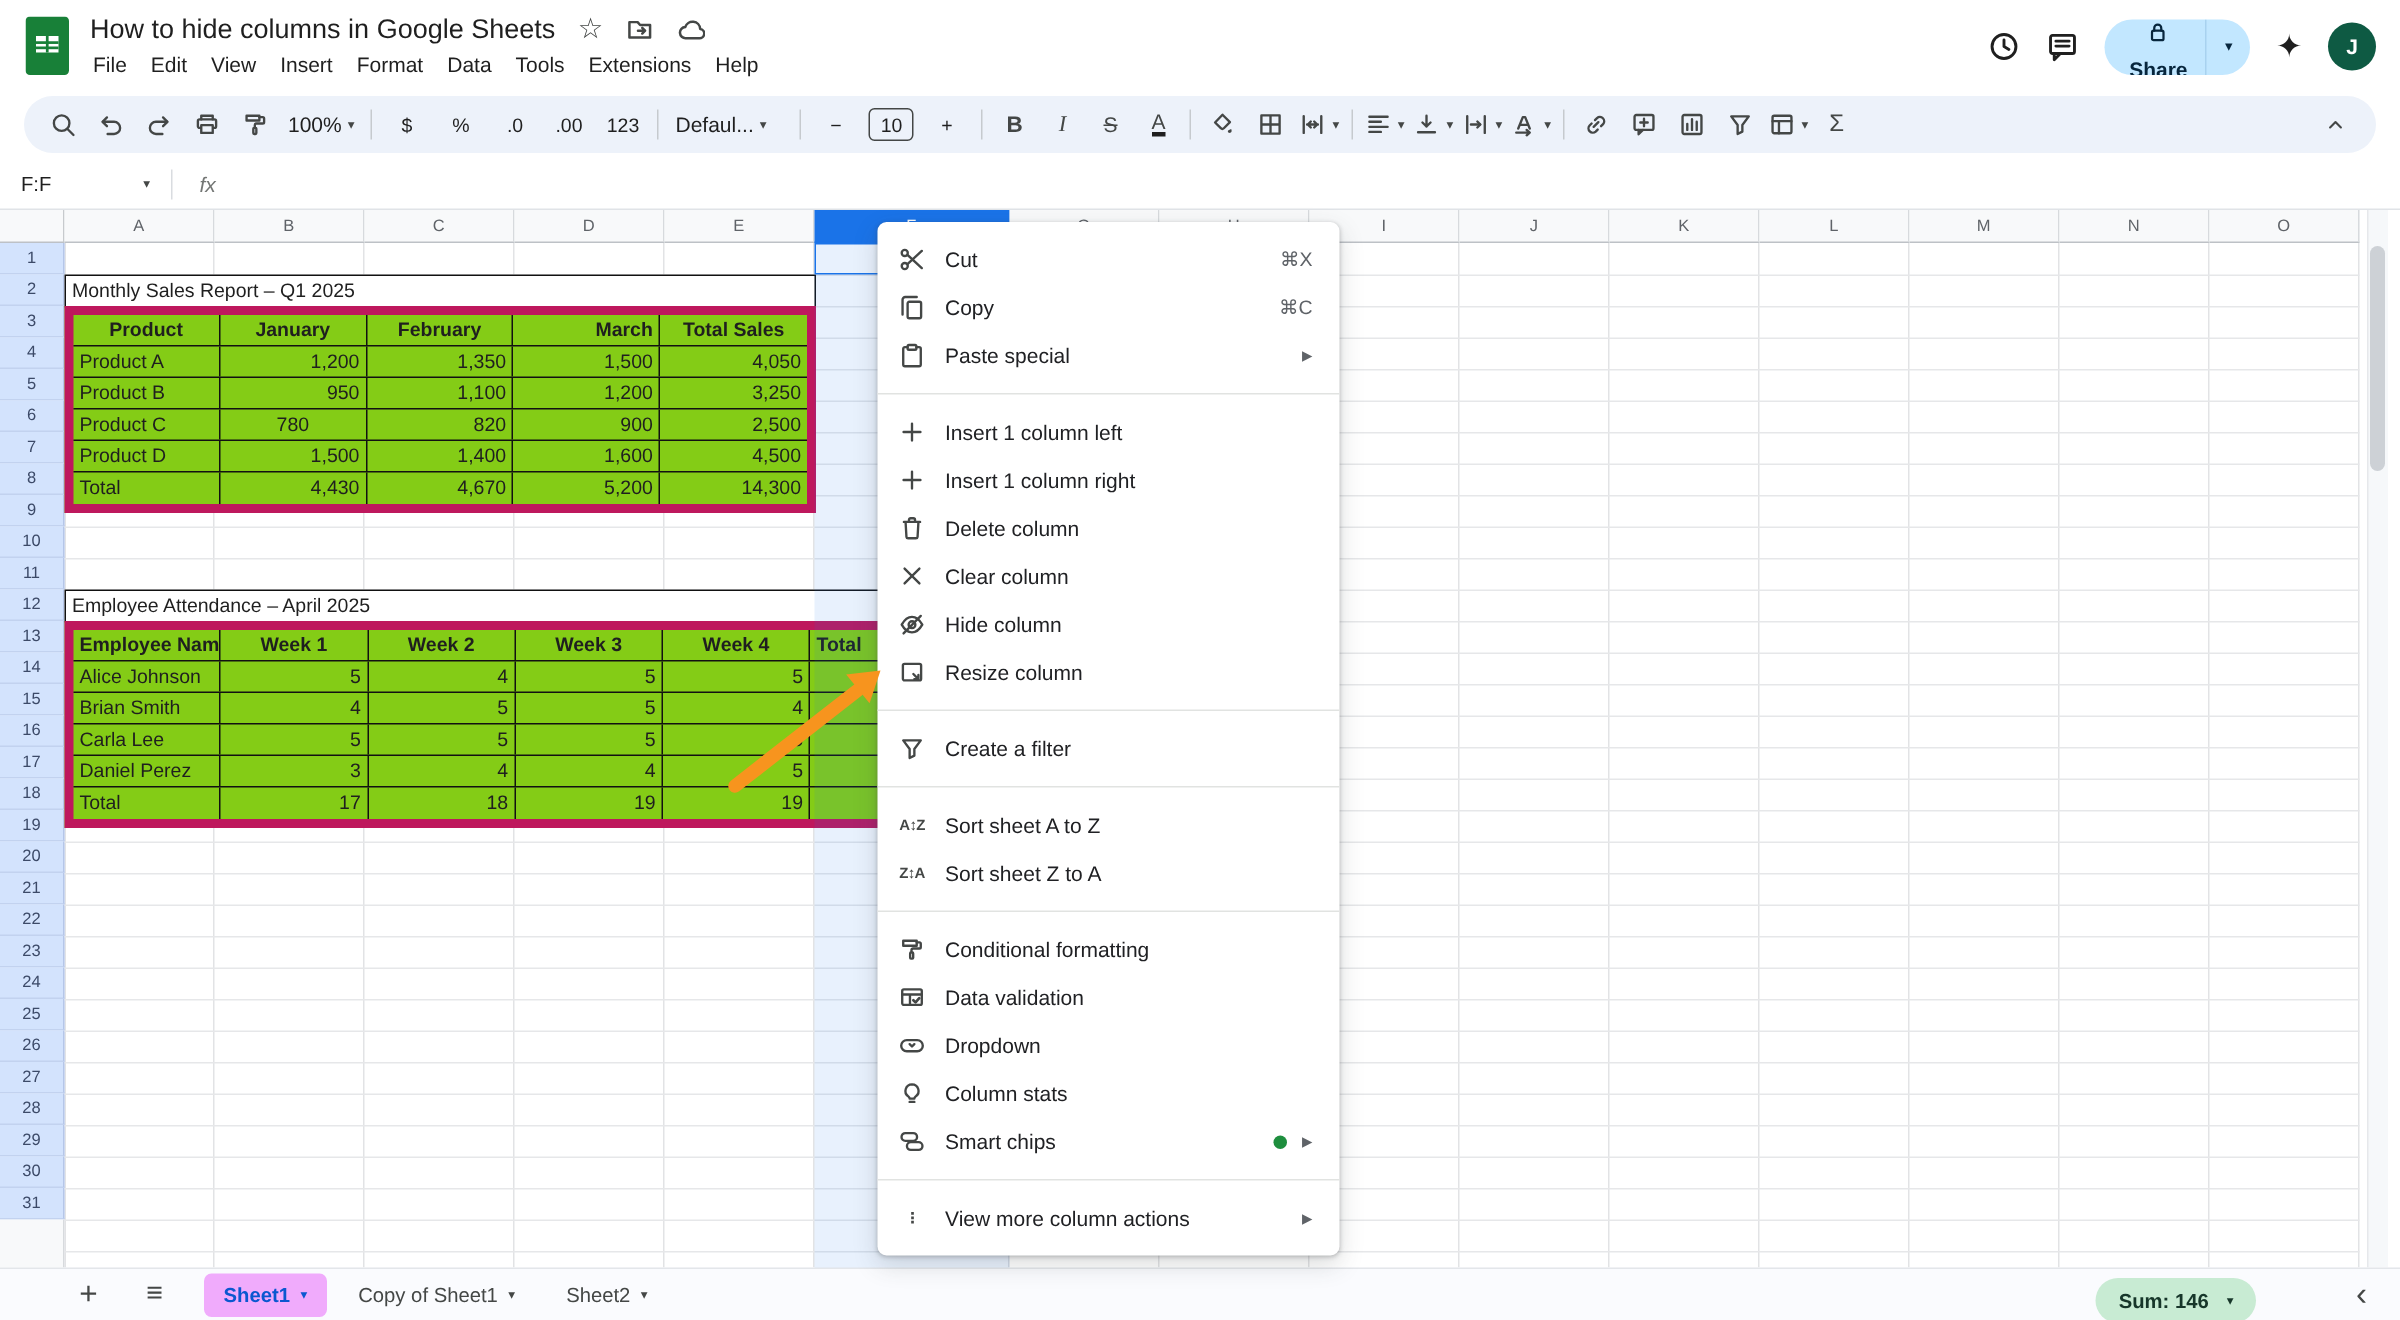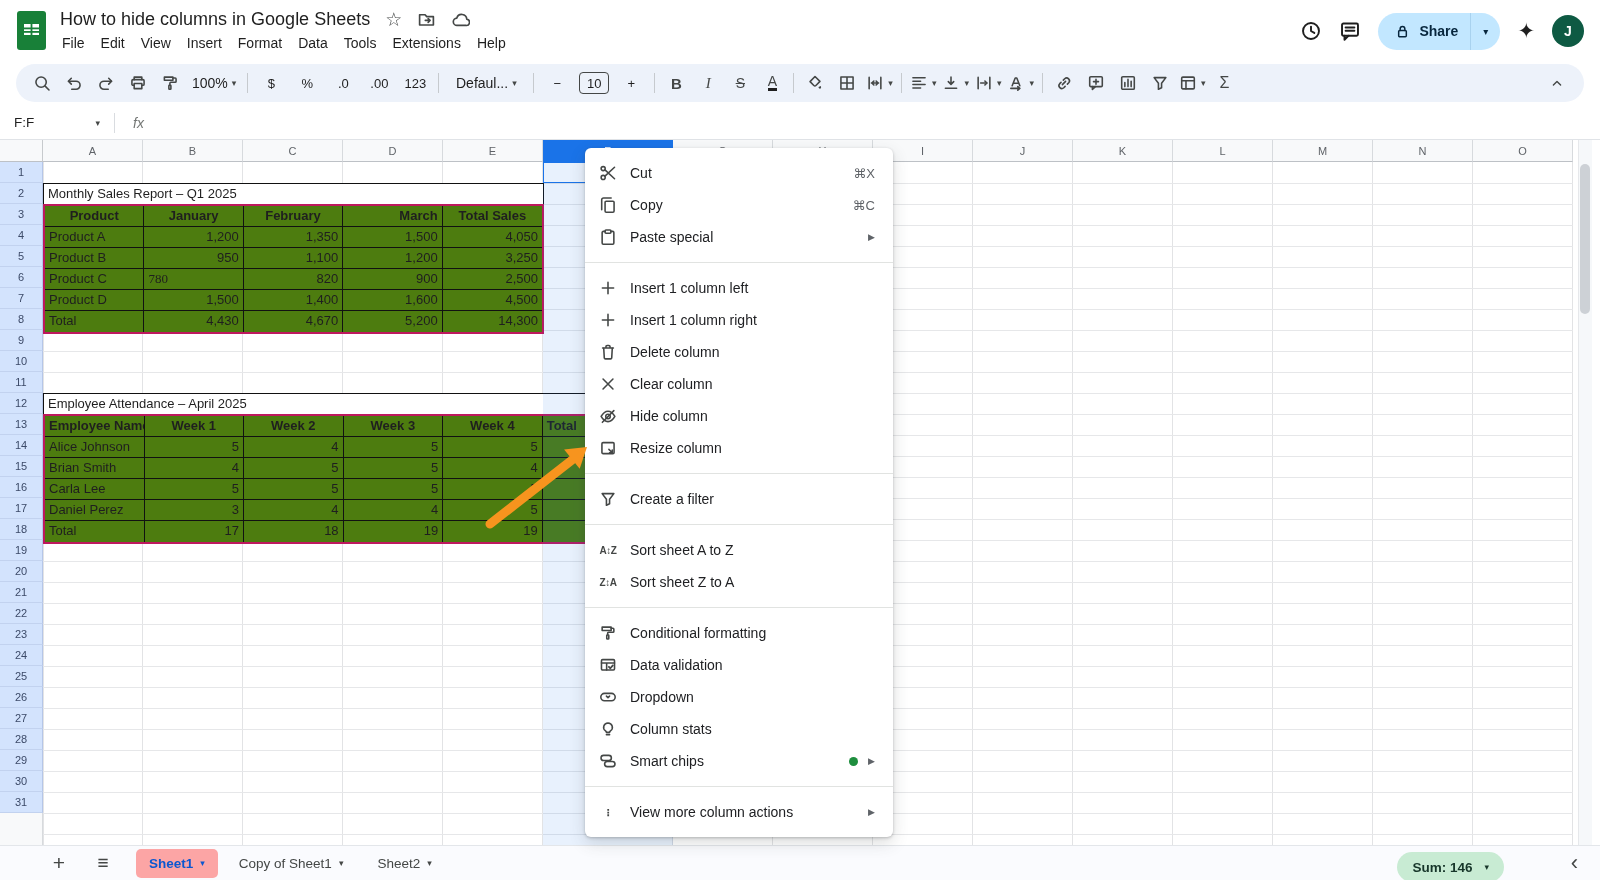--- a/index.html
+++ b/index.html
@@ -23,7 +23,7 @@
   .topbar-right{position:absolute;right:16px;top:0;height:62px;display:flex;align-items:center;gap:17px;}
   .tb-ic{width:22px;height:22px;color:#1f1f1f;}
   .share-pill{display:flex;align-items:center;height:37px;background:#c2e7ff;border-radius:19px;overflow:hidden;}
-  .share-main{display:flex;align-items:center;gap:8px;padding:0 12px 0 16px;height:100%;}
+  .share-main{display:flex;align-items:center;gap:8px;padding:0 12px 0 16px;height:100%;flex-direction:column;}
   .share-label{font-size:14px;font-weight:bold;color:#07263d;}
   .share-sep{width:1px;height:37px;background:#a8d2ef;}
   .share-caret{padding:0 12px;font-size:10px;color:#07263d;}

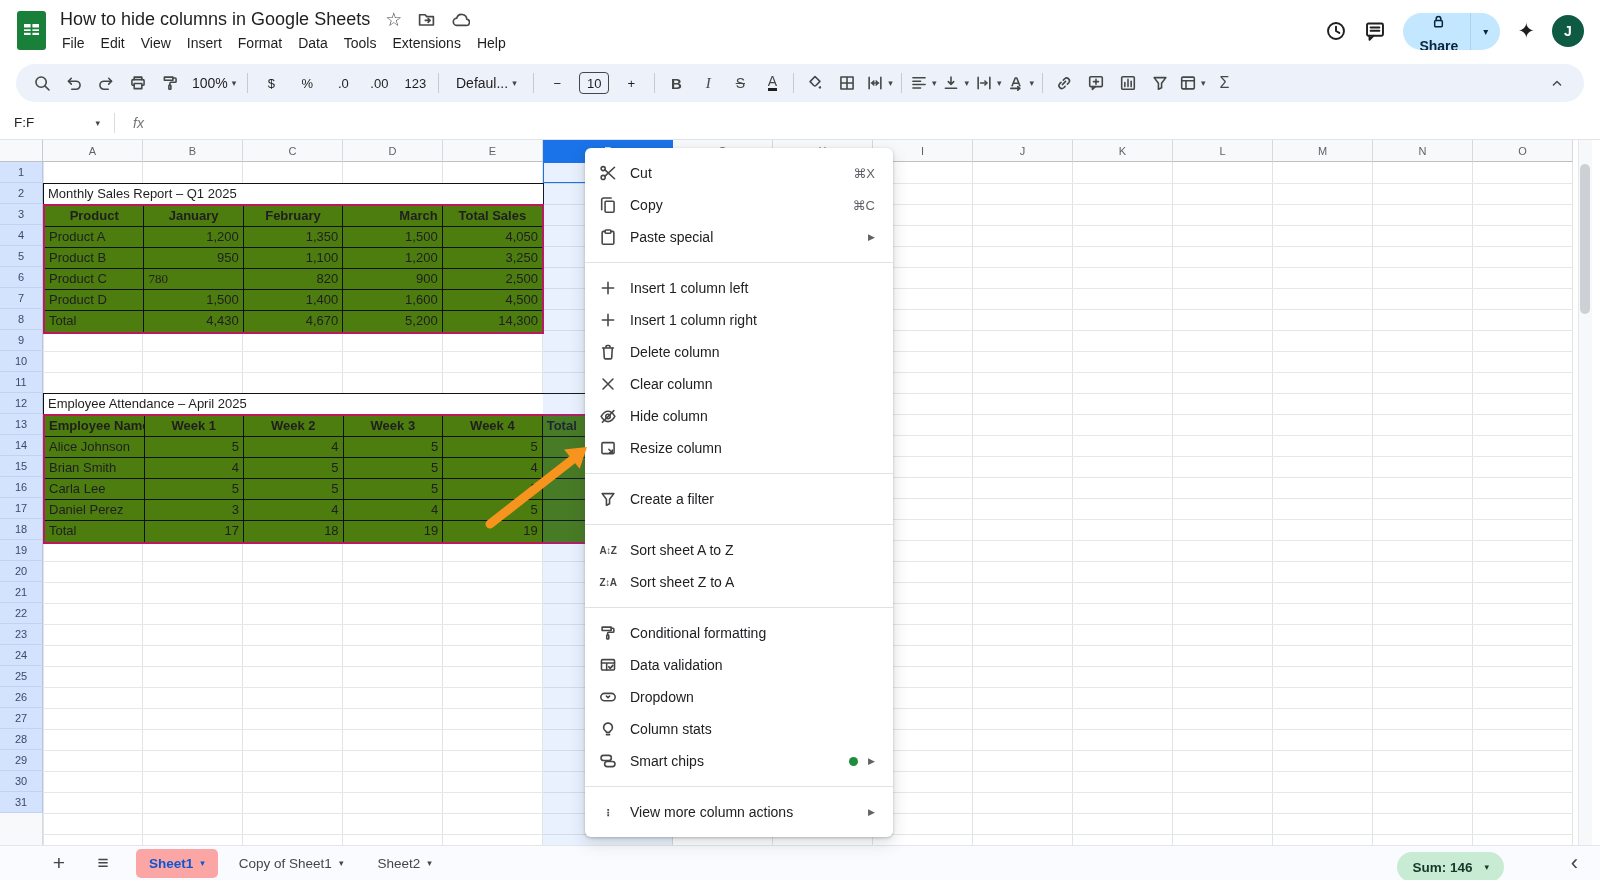--- a/index.html
+++ b/index.html
@@ -39,7 +39,7 @@
   .ttxt{font-size:13px;color:#1f1f1f;padding:0 5px;}
   .tsep{width:1px;height:20px;background:#c6cace;margin:0 5px;flex:0 0 1px;}
   .zoom-sel,.font-sel{display:flex;align-items:center;font-size:14px;color:#1f1f1f;padding:0 6px;}
-  .font-sel{width:72px;justify-content:center;}
+  .font-sel{width:72px;justify-content:flex-start;}
   .fs-box{width:28px;height:20px;border:1.5px solid #444746;border-radius:4px;font-size:13px;display:flex;
     align-items:center;justify-content:center;margin:0 4px;background:#edf2fa;}
   .bold-b{font-weight:bold;font-size:15px;}

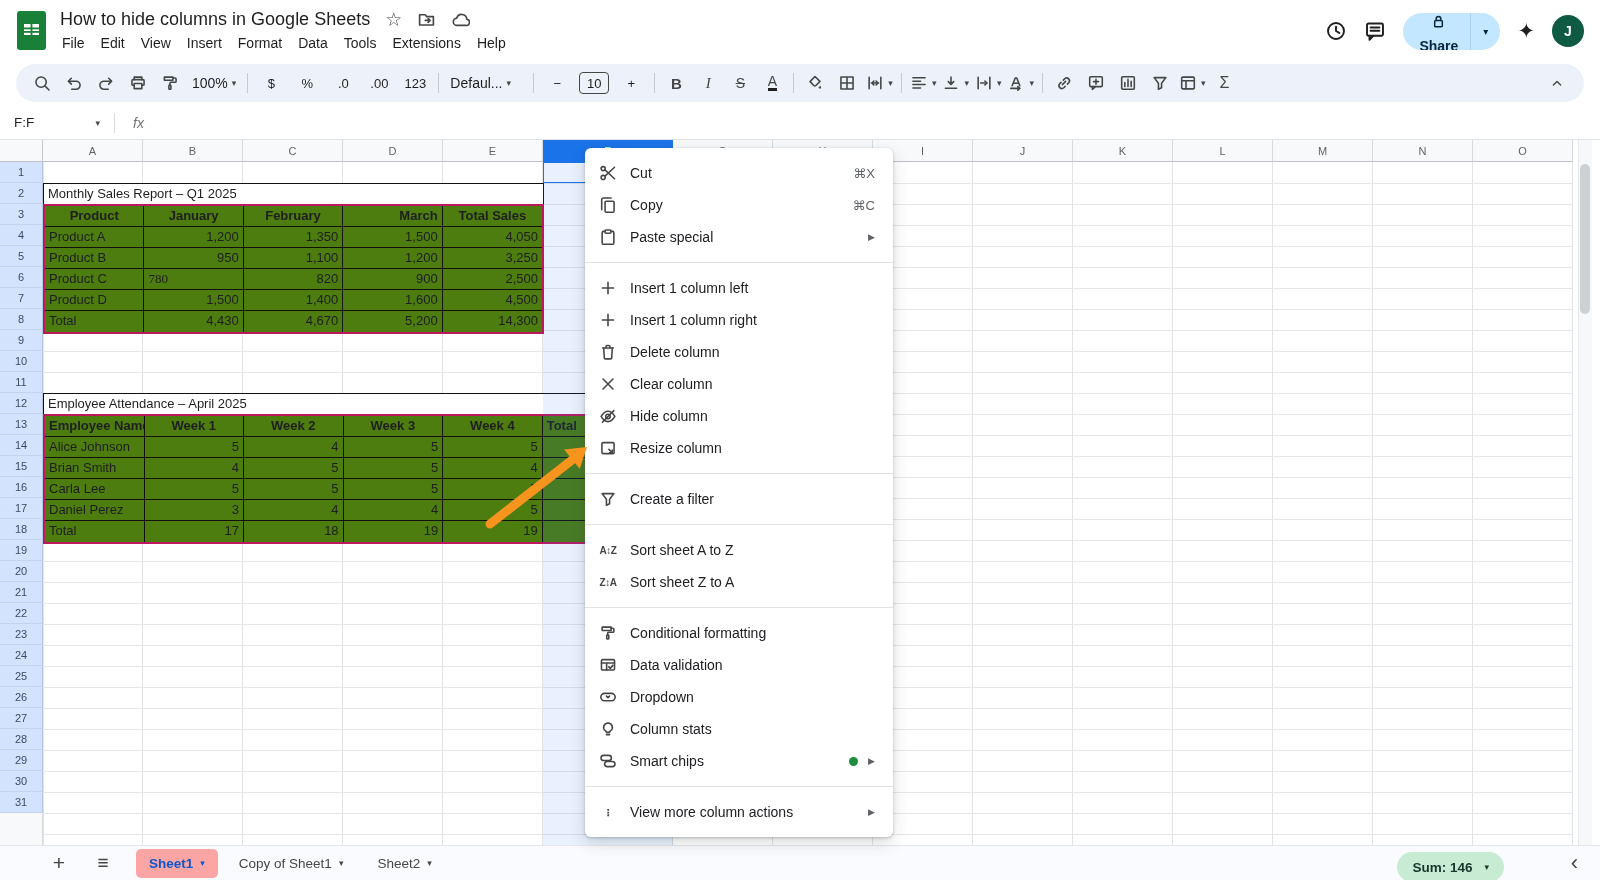--- a/index.html
+++ b/index.html
@@ -75,7 +75,7 @@
   
   .tbl-title{position:absolute;background:#fff;border:1px solid #111;box-sizing:border-box;font-size:13px;
     line-height:20px;padding-left:4px;white-space:nowrap;z-index:3;}
-  .tbl-box{position:absolute;border:2px solid #be185d;background:#4d7c0f;box-sizing:border-box;z-index:3;}
+  .tbl-box{position:absolute;border:6px solid #be185d;background:#84cc16;box-sizing:border-box;z-index:3;}
   .tbl-row{display:flex;height:21px;border-bottom:1px solid #111;box-sizing:border-box;}
   .tbl-row:last-child{border-bottom:none;}
   .tbl-cell{border-right:1px solid #111;box-sizing:border-box;font-size:13px;line-height:20px;

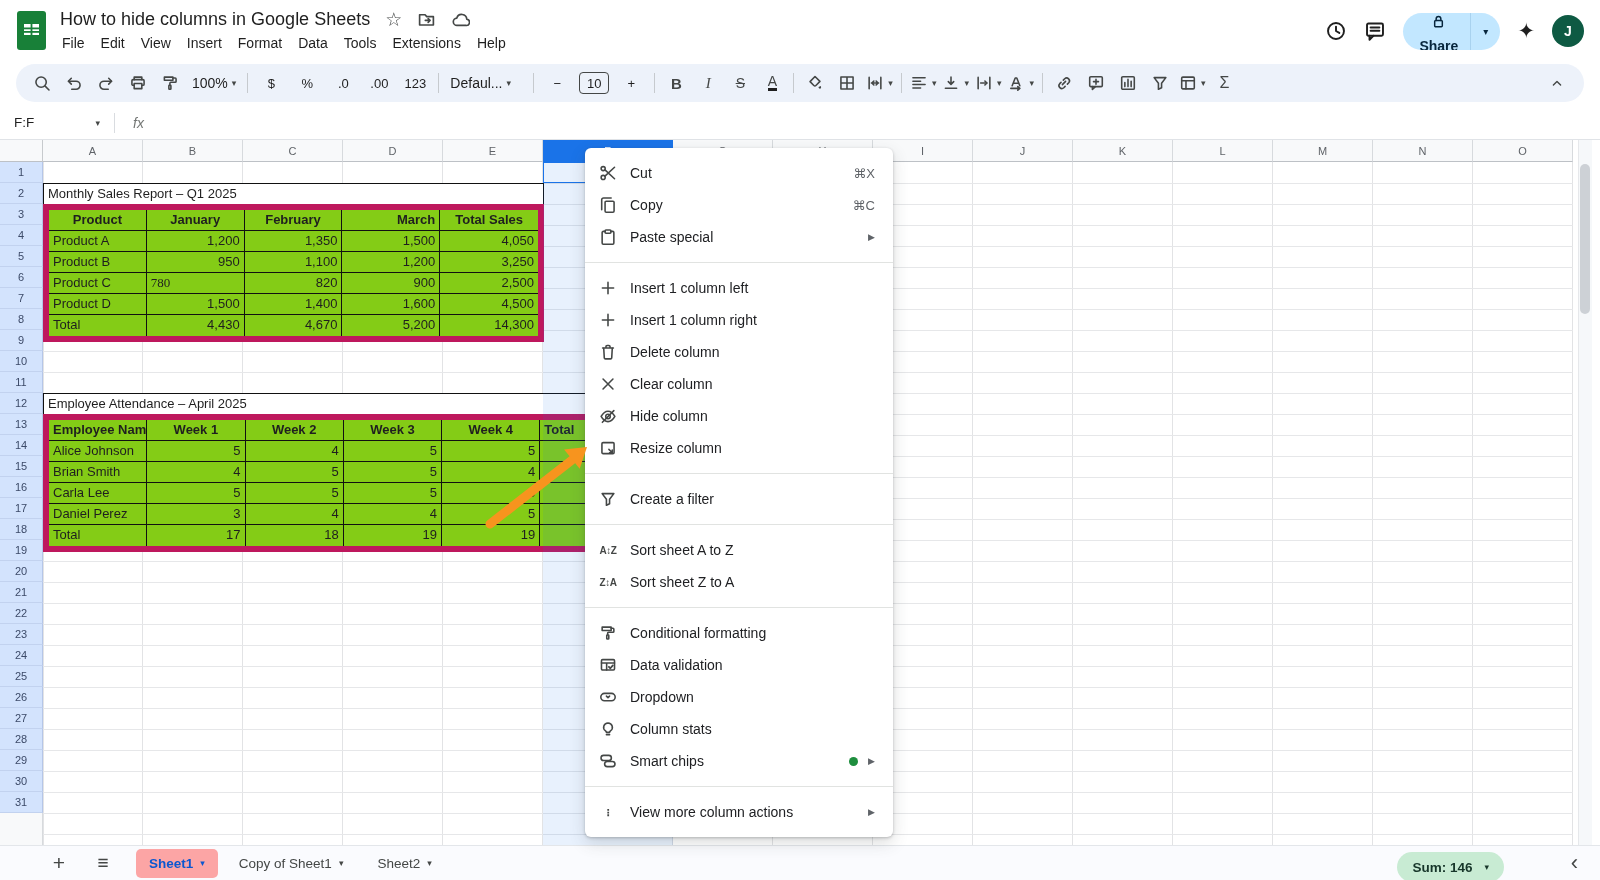--- a/index.html
+++ b/index.html
@@ -504,7 +504,7 @@
       </div>
       <div class="tbl-row">
         <div class="tbl-cell" style="width: 100px; text-align: left;">Product C</div>
-        <div class="tbl-cell" style="width: 100px; text-align: left; font-family: Liberation Serif, serif;">780</div>
+        <div class="tbl-cell" style="width: 100px; text-align: center;">780</div>
         <div class="tbl-cell" style="width: 100px; text-align: right;">820</div>
         <div class="tbl-cell" style="width: 100px; text-align: right;">900</div>
         <div class="tbl-cell" style="width: 100px; text-align: right;">2,500</div>

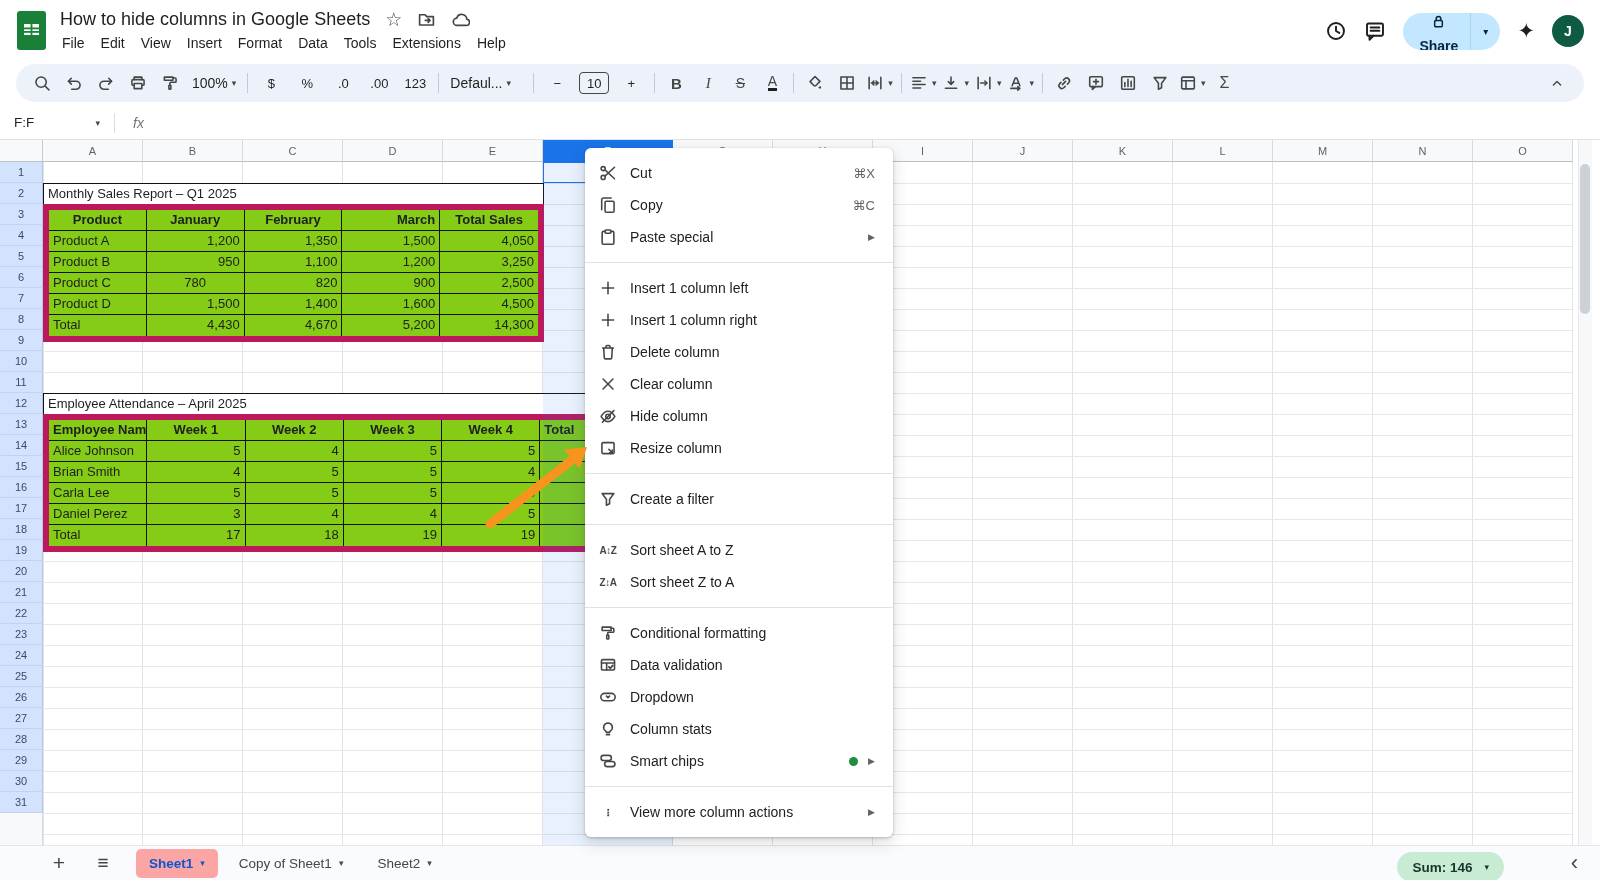--- a/index.html
+++ b/index.html
@@ -107,7 +107,7 @@
   .sb-burger{font-size:19px;margin-left:22px;width:22px;}
   .tabs{display:flex;align-items:center;margin-left:22px;gap:8px;}
   .tab{display:flex;align-items:center;gap:7px;height:29px;padding:0 13px;font-size:13.5px;color:#444746;border-radius:5px;}
-  .tab.active{background:#fca5a5;color:#0b57d0;font-weight:bold;}
+  .tab.active{background:#f0abfc;color:#0b57d0;font-weight:bold;}
   .tab .dd{margin-left:0;}
   .tab.active .dd{color:#0b57d0;}
   .sum-pill{position:absolute;right:96px;top:6px;height:30px;border-radius:15px;background:#c8ebd3;display:flex;

